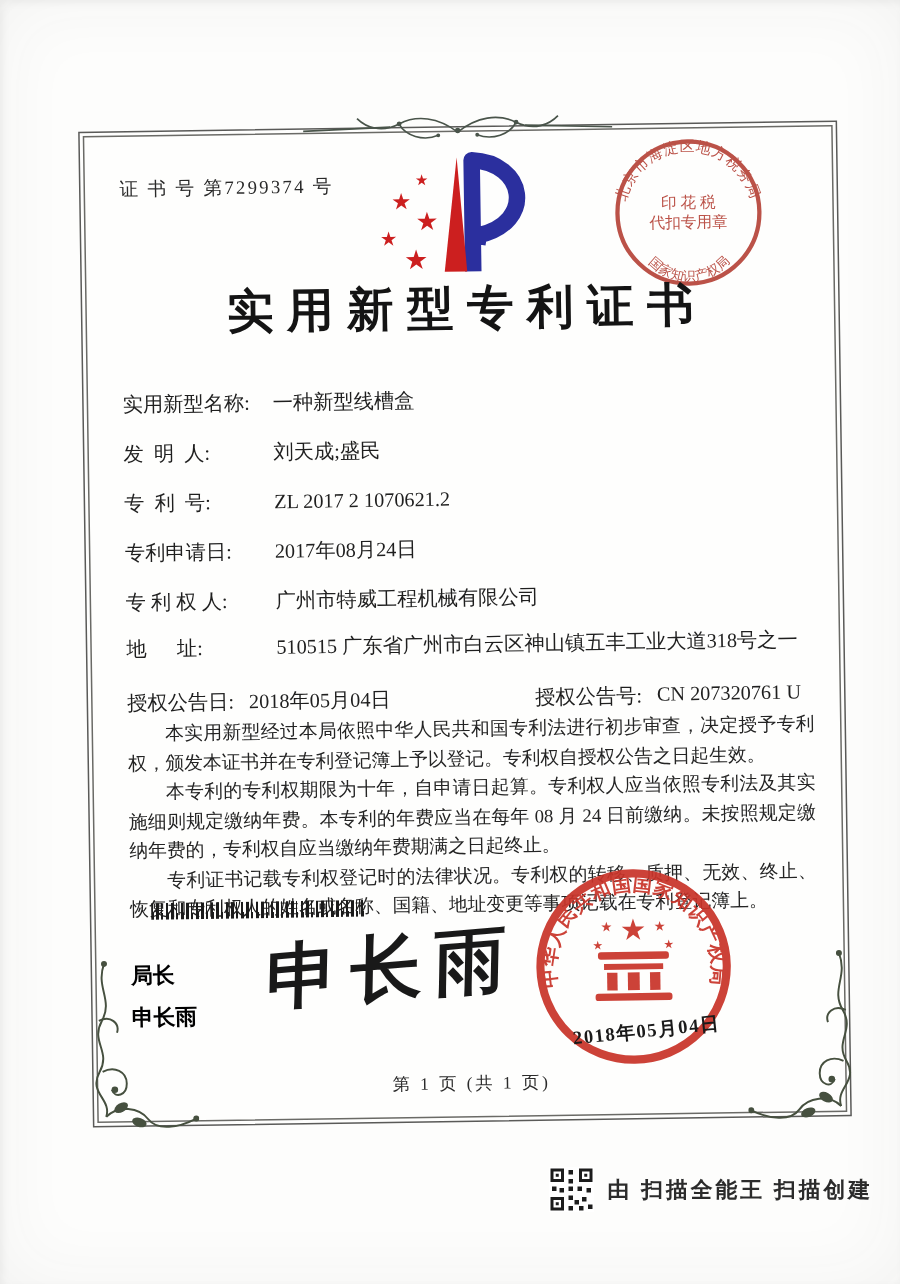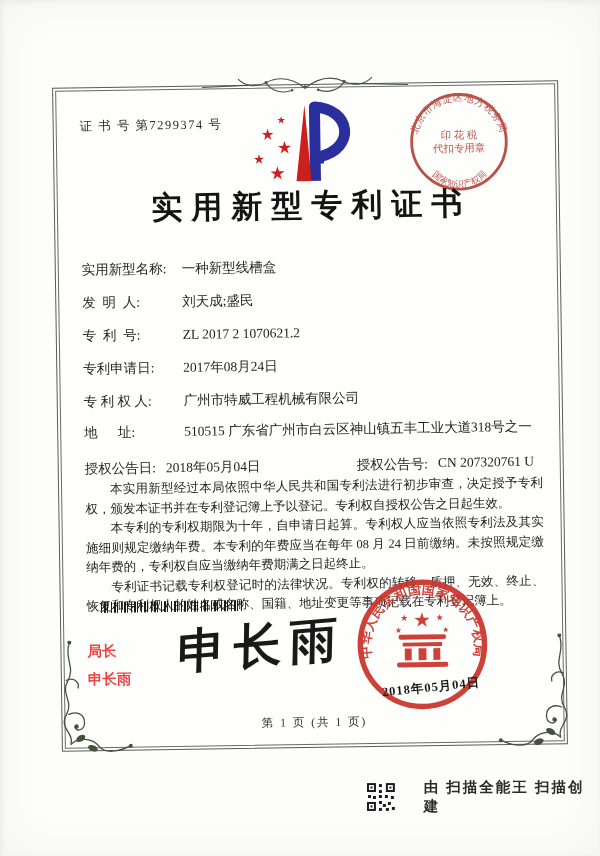--- a/index.html
+++ b/index.html
@@ -50,7 +50,7 @@
       #1b1b1b 3px 5px, transparent 5px 6.5px,
       #1b1b1b 6.5px 7.5px, transparent 7.5px 10px);
   }
-  .director { position:absolute; left:26px; top:549px; font-size:14.5px; font-weight:600; line-height:1.95; color:#ef4444; }
+  .director { position:absolute; left:26px; top:549px; font-size:14.5px; font-weight:600; line-height:1.95; color:#000000; }
   .signature {
     position:absolute; left:116px; top:528px; font-size:48px; font-weight:600;
     font-family:"DejaVu Sans","Liberation Sans",sans-serif;

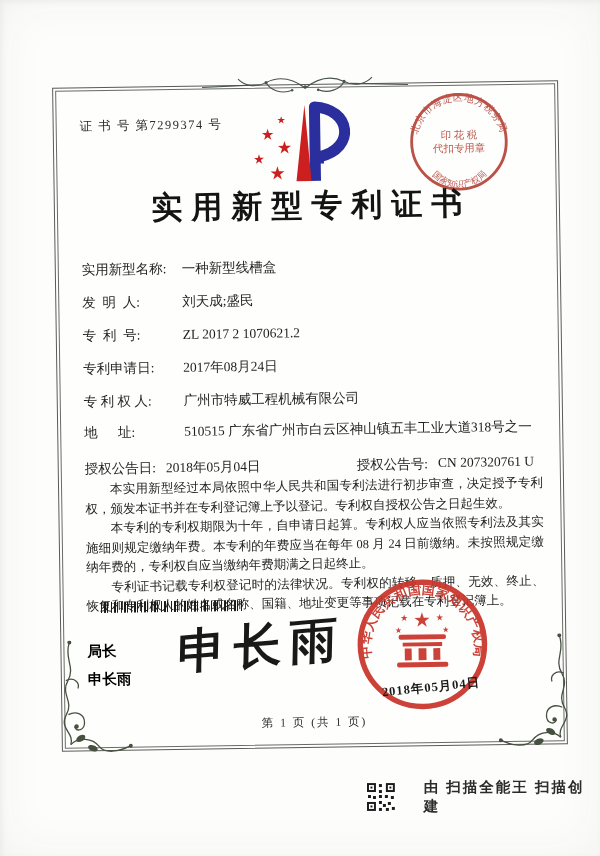--- a/index.html
+++ b/index.html
@@ -68,7 +68,7 @@
   .flourish.bl { left:-22px; top:552px; }
   .flourish.br { left:436px; top:552px; transform:scaleX(-1); }
   .scanner-credit {
-    position:absolute; left:366px; top:778px; display:flex; align-items:center; gap:28px;
+    position:absolute; left:366px; top:778px; display:flex; align-items:center; gap:9px;
     font-family:"Liberation Sans","DejaVu Sans",sans-serif;
     font-size:14.5px; font-weight:700; letter-spacing:2px; color:#2b2b2b;
   }

